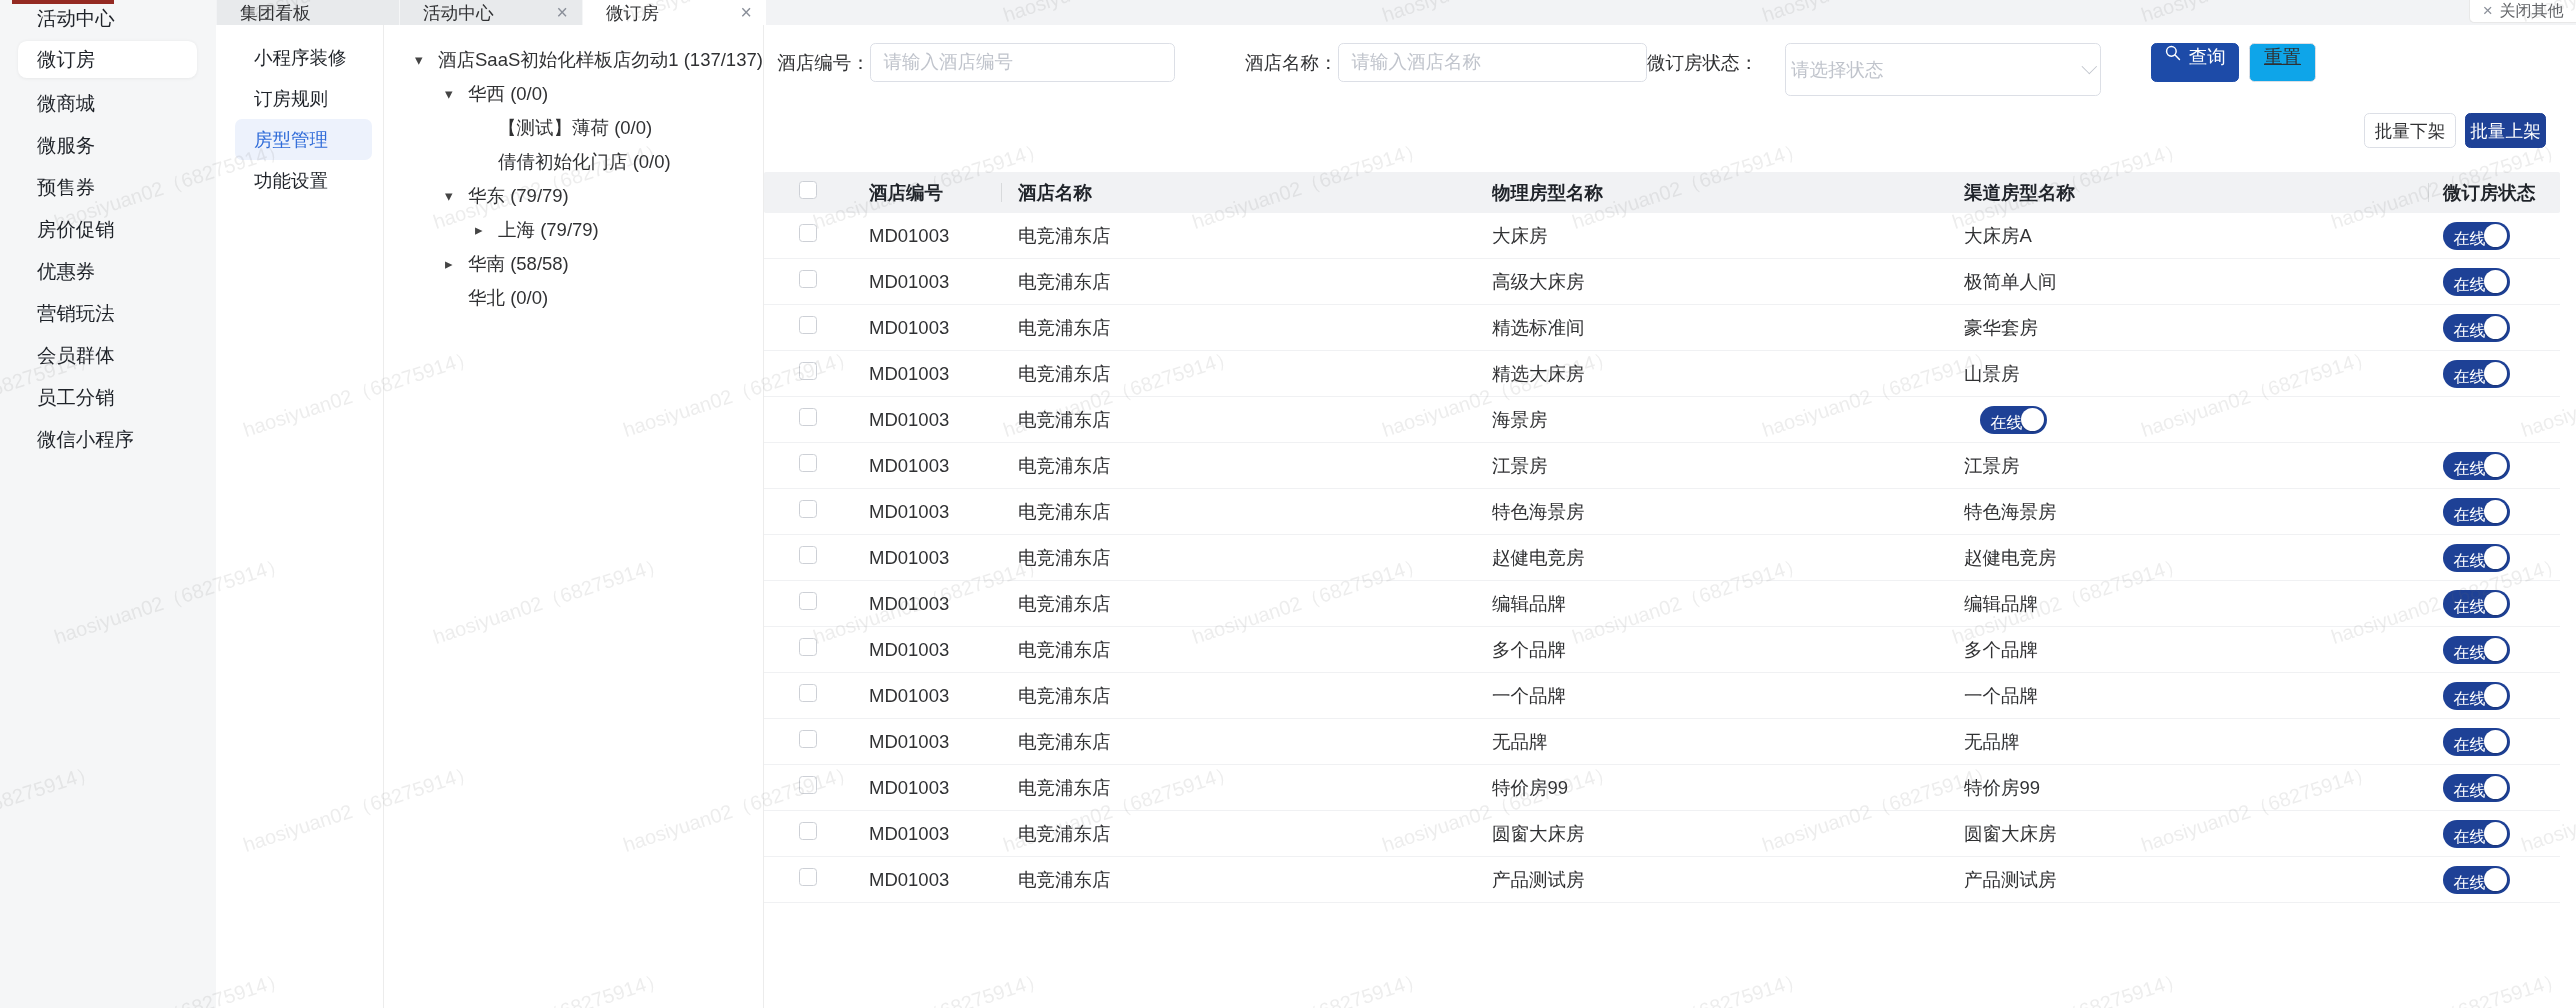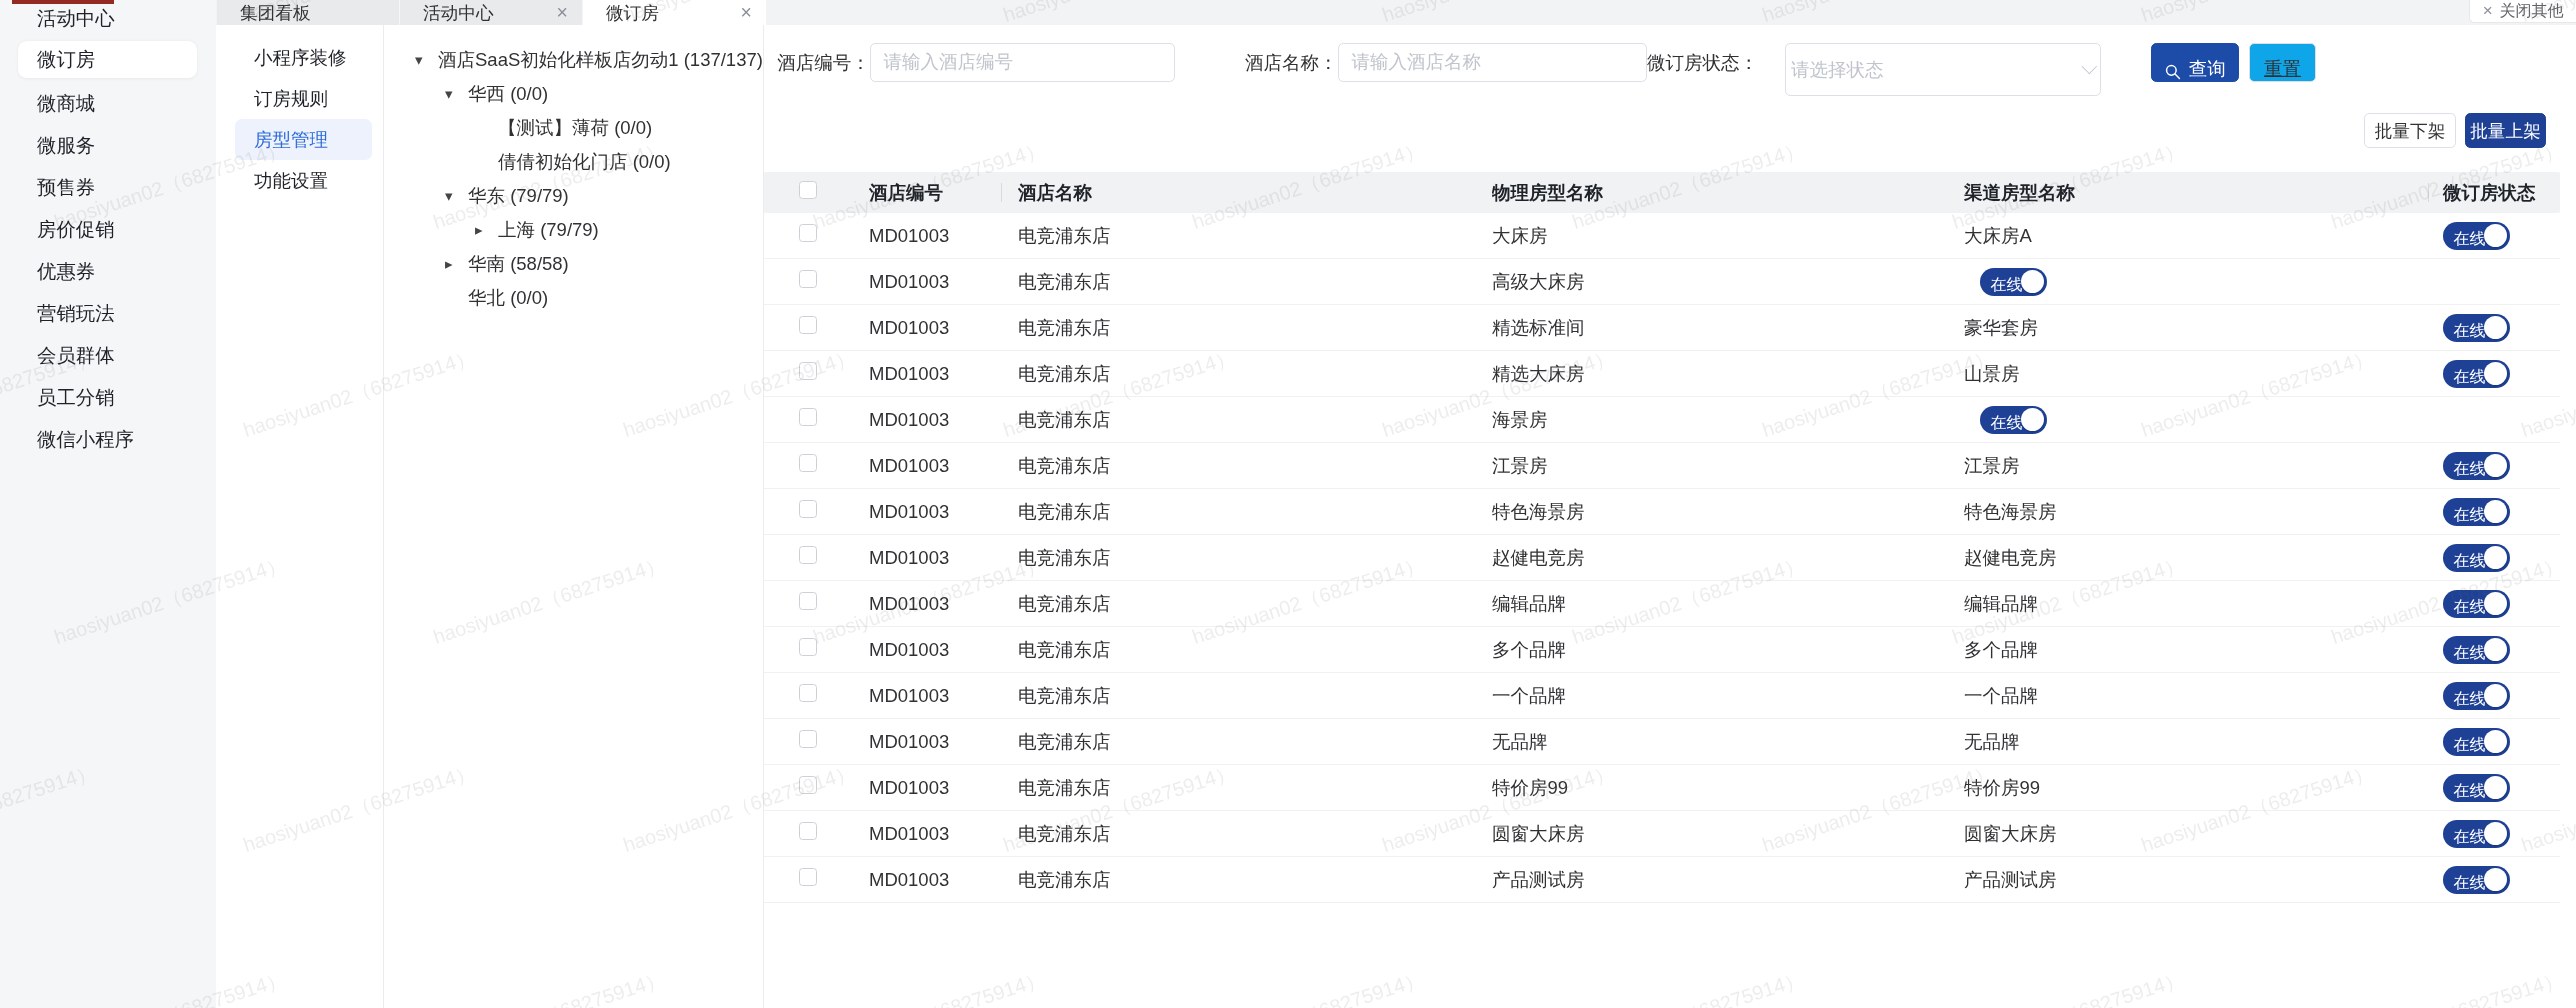--- a/index.html
+++ b/index.html
@@ -69,7 +69,7 @@
   .chev { width:10.6px; height:10.6px; border-right:1.8px solid #c0c4cc; border-bottom:1.8px solid #c0c4cc;
           transform:rotate(45deg); margin-top:-5.3px; }
   .btn { position:absolute; top:0.9px; height:39px; border-radius:5.3px; border:0.9px solid transparent;
-         display:flex; align-items:flex-end; justify-content:center; gap:7px; font-size:18.5px;
+         display:flex; align-items:flex-start; justify-content:center; gap:7px; font-size:18.5px;
          cursor:pointer; font-family:"Liberation Sans",sans-serif; }
   .btn-primary { background:var(--blue,#1d4ba8); color:#fff; border-color:var(--blue,#1d4ba8); }
   .btn-plain { background:#0ea5e9; color:#303133; border-color:#dcdfe6;text-decoration:underline; }

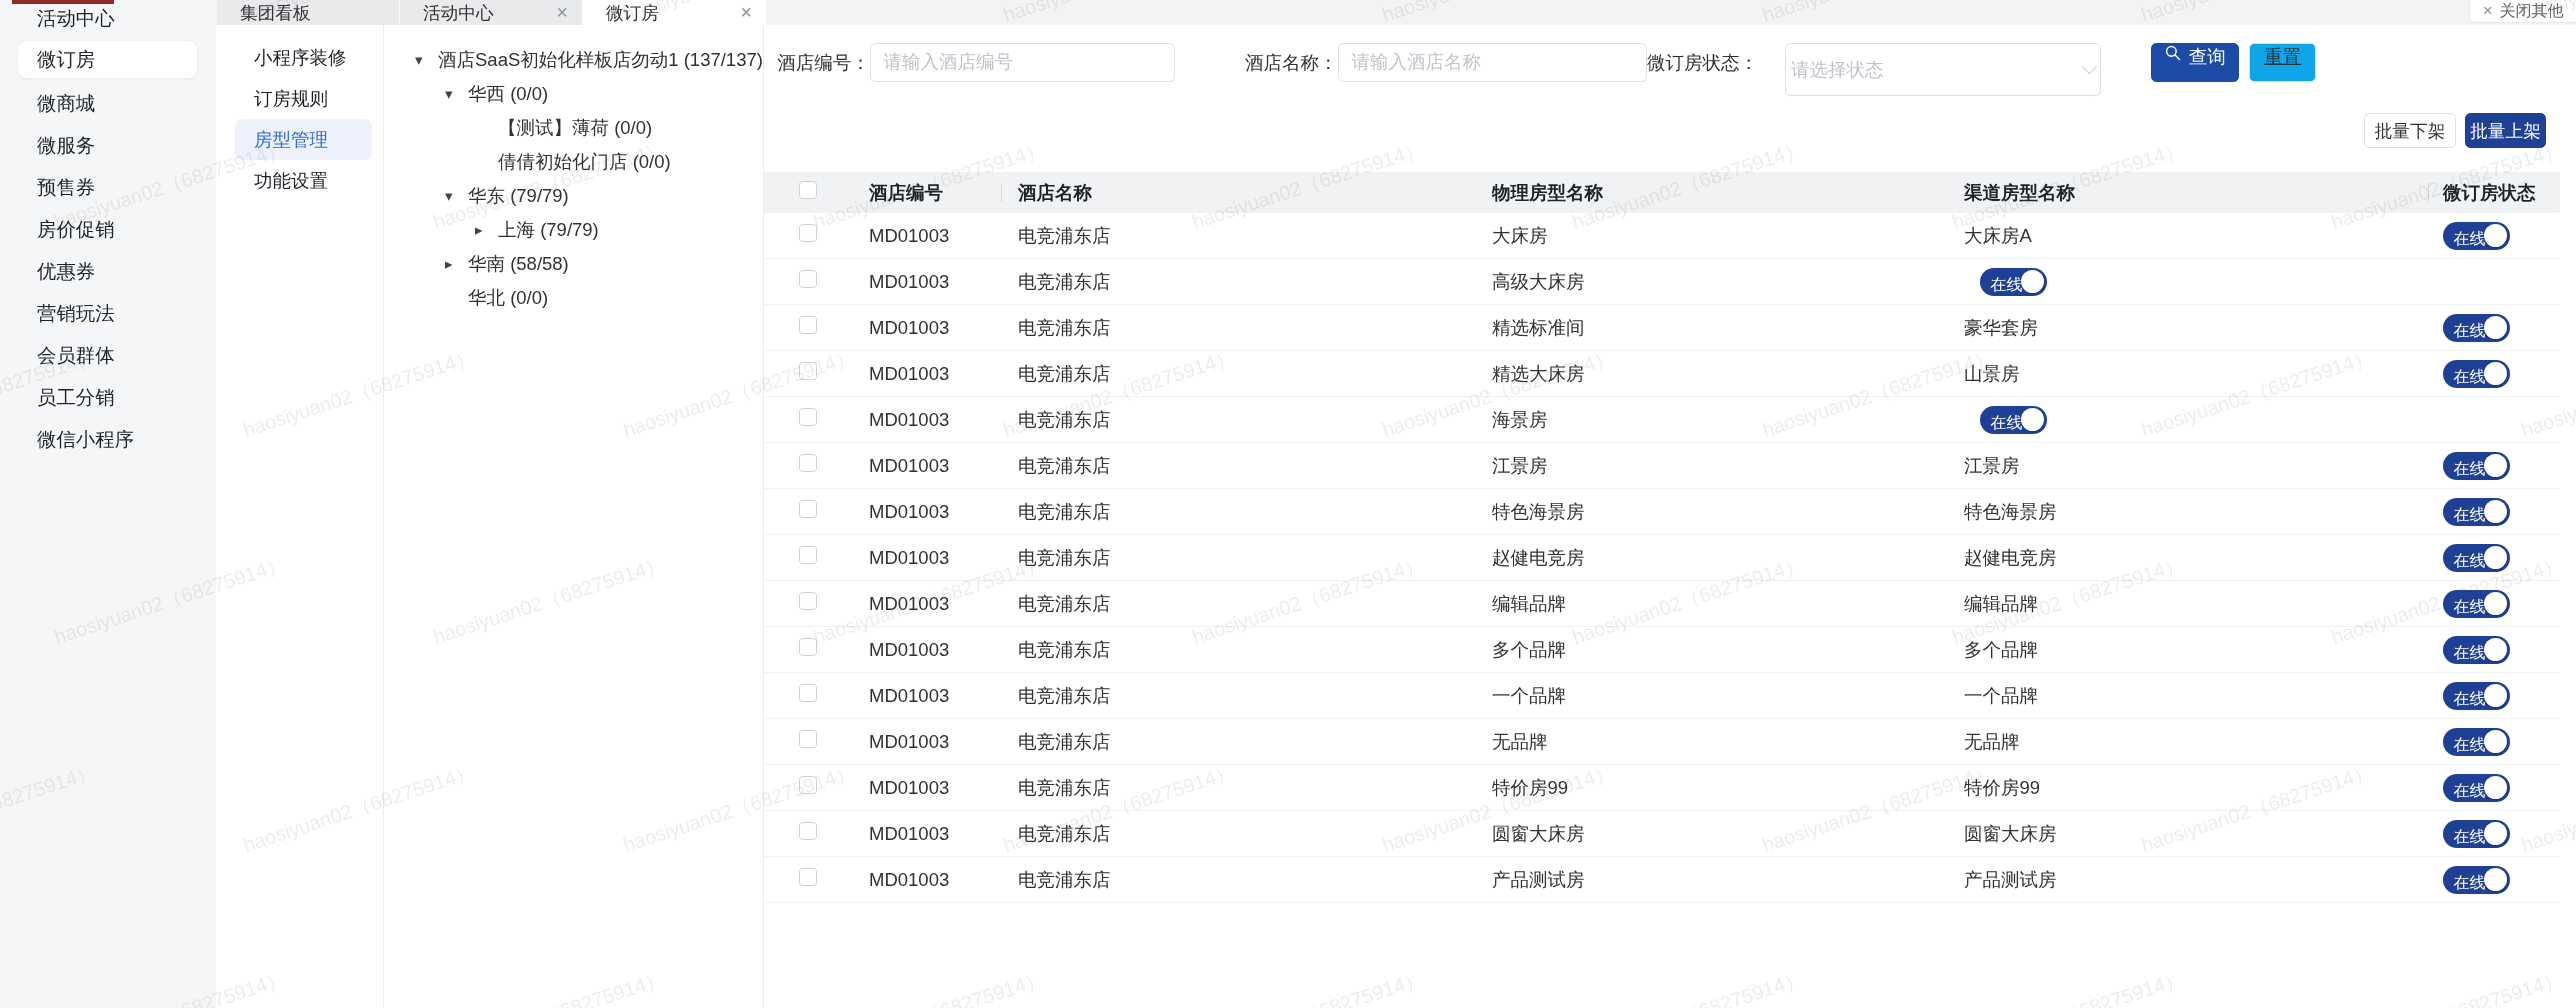--- a/index.html
+++ b/index.html
@@ -334,6 +334,7 @@
     <div class="cell">MD01003</div>
     <div class="cell">电竞浦东店</div>
     <div class="cell">高级大床房</div>
+    <div class="cell">极简单人间</div>
     <div class="cell cell-status">
       <span class="toggle">
         <span class="toggle-label">在线</span>

